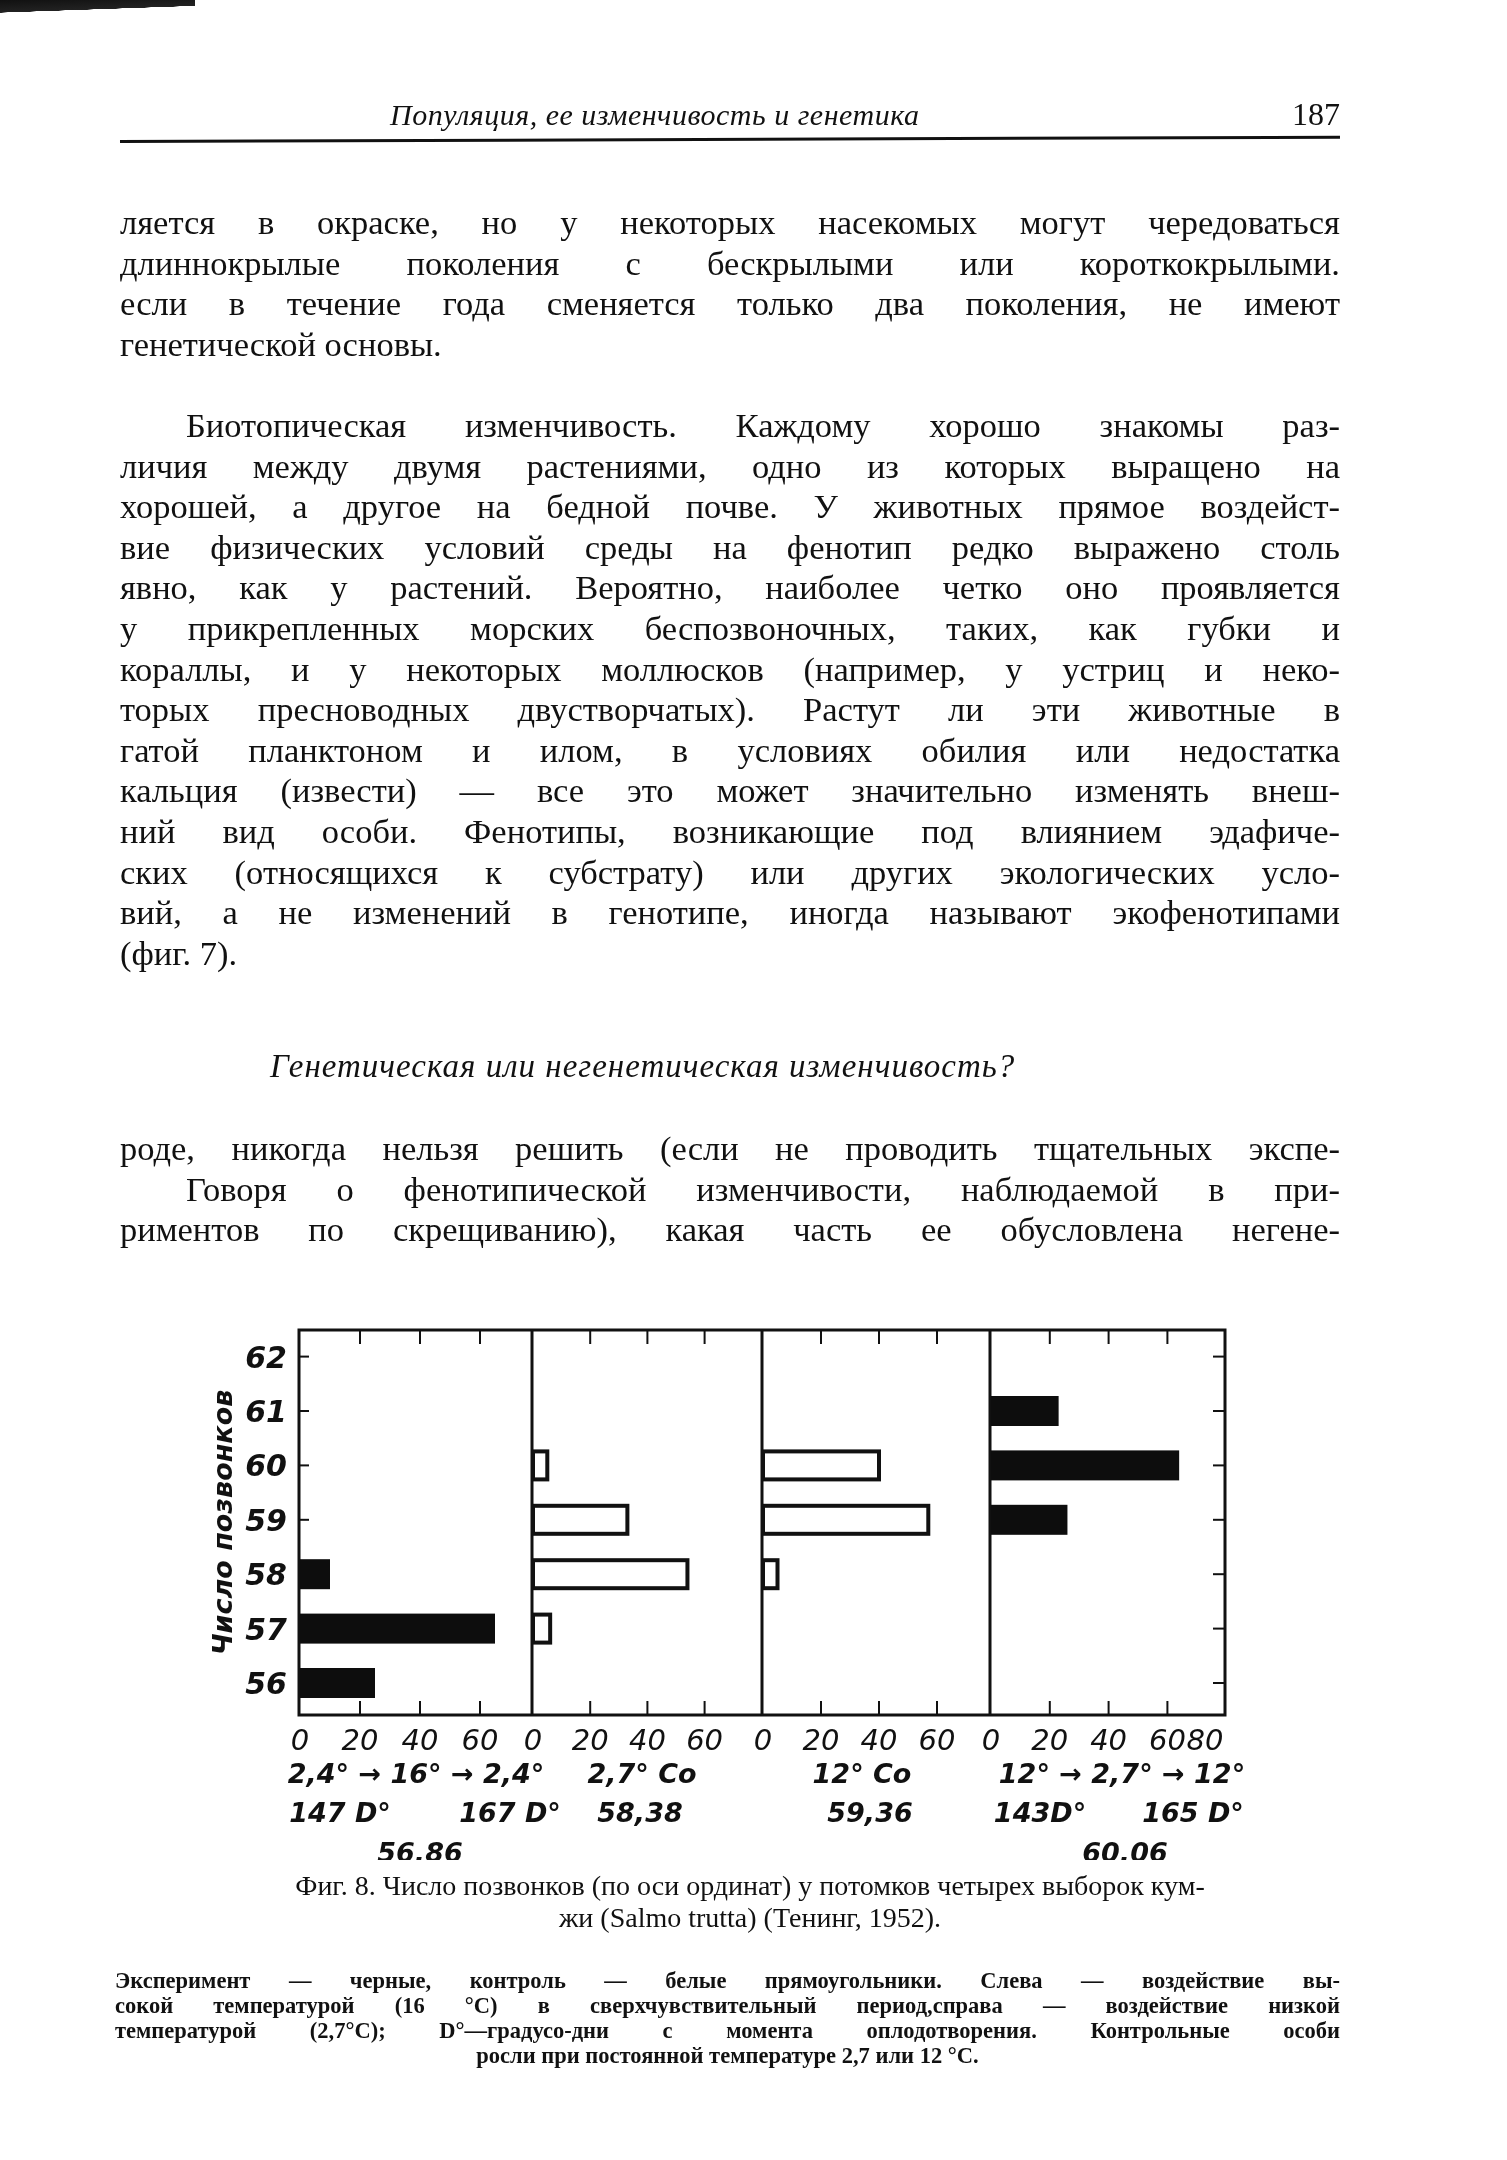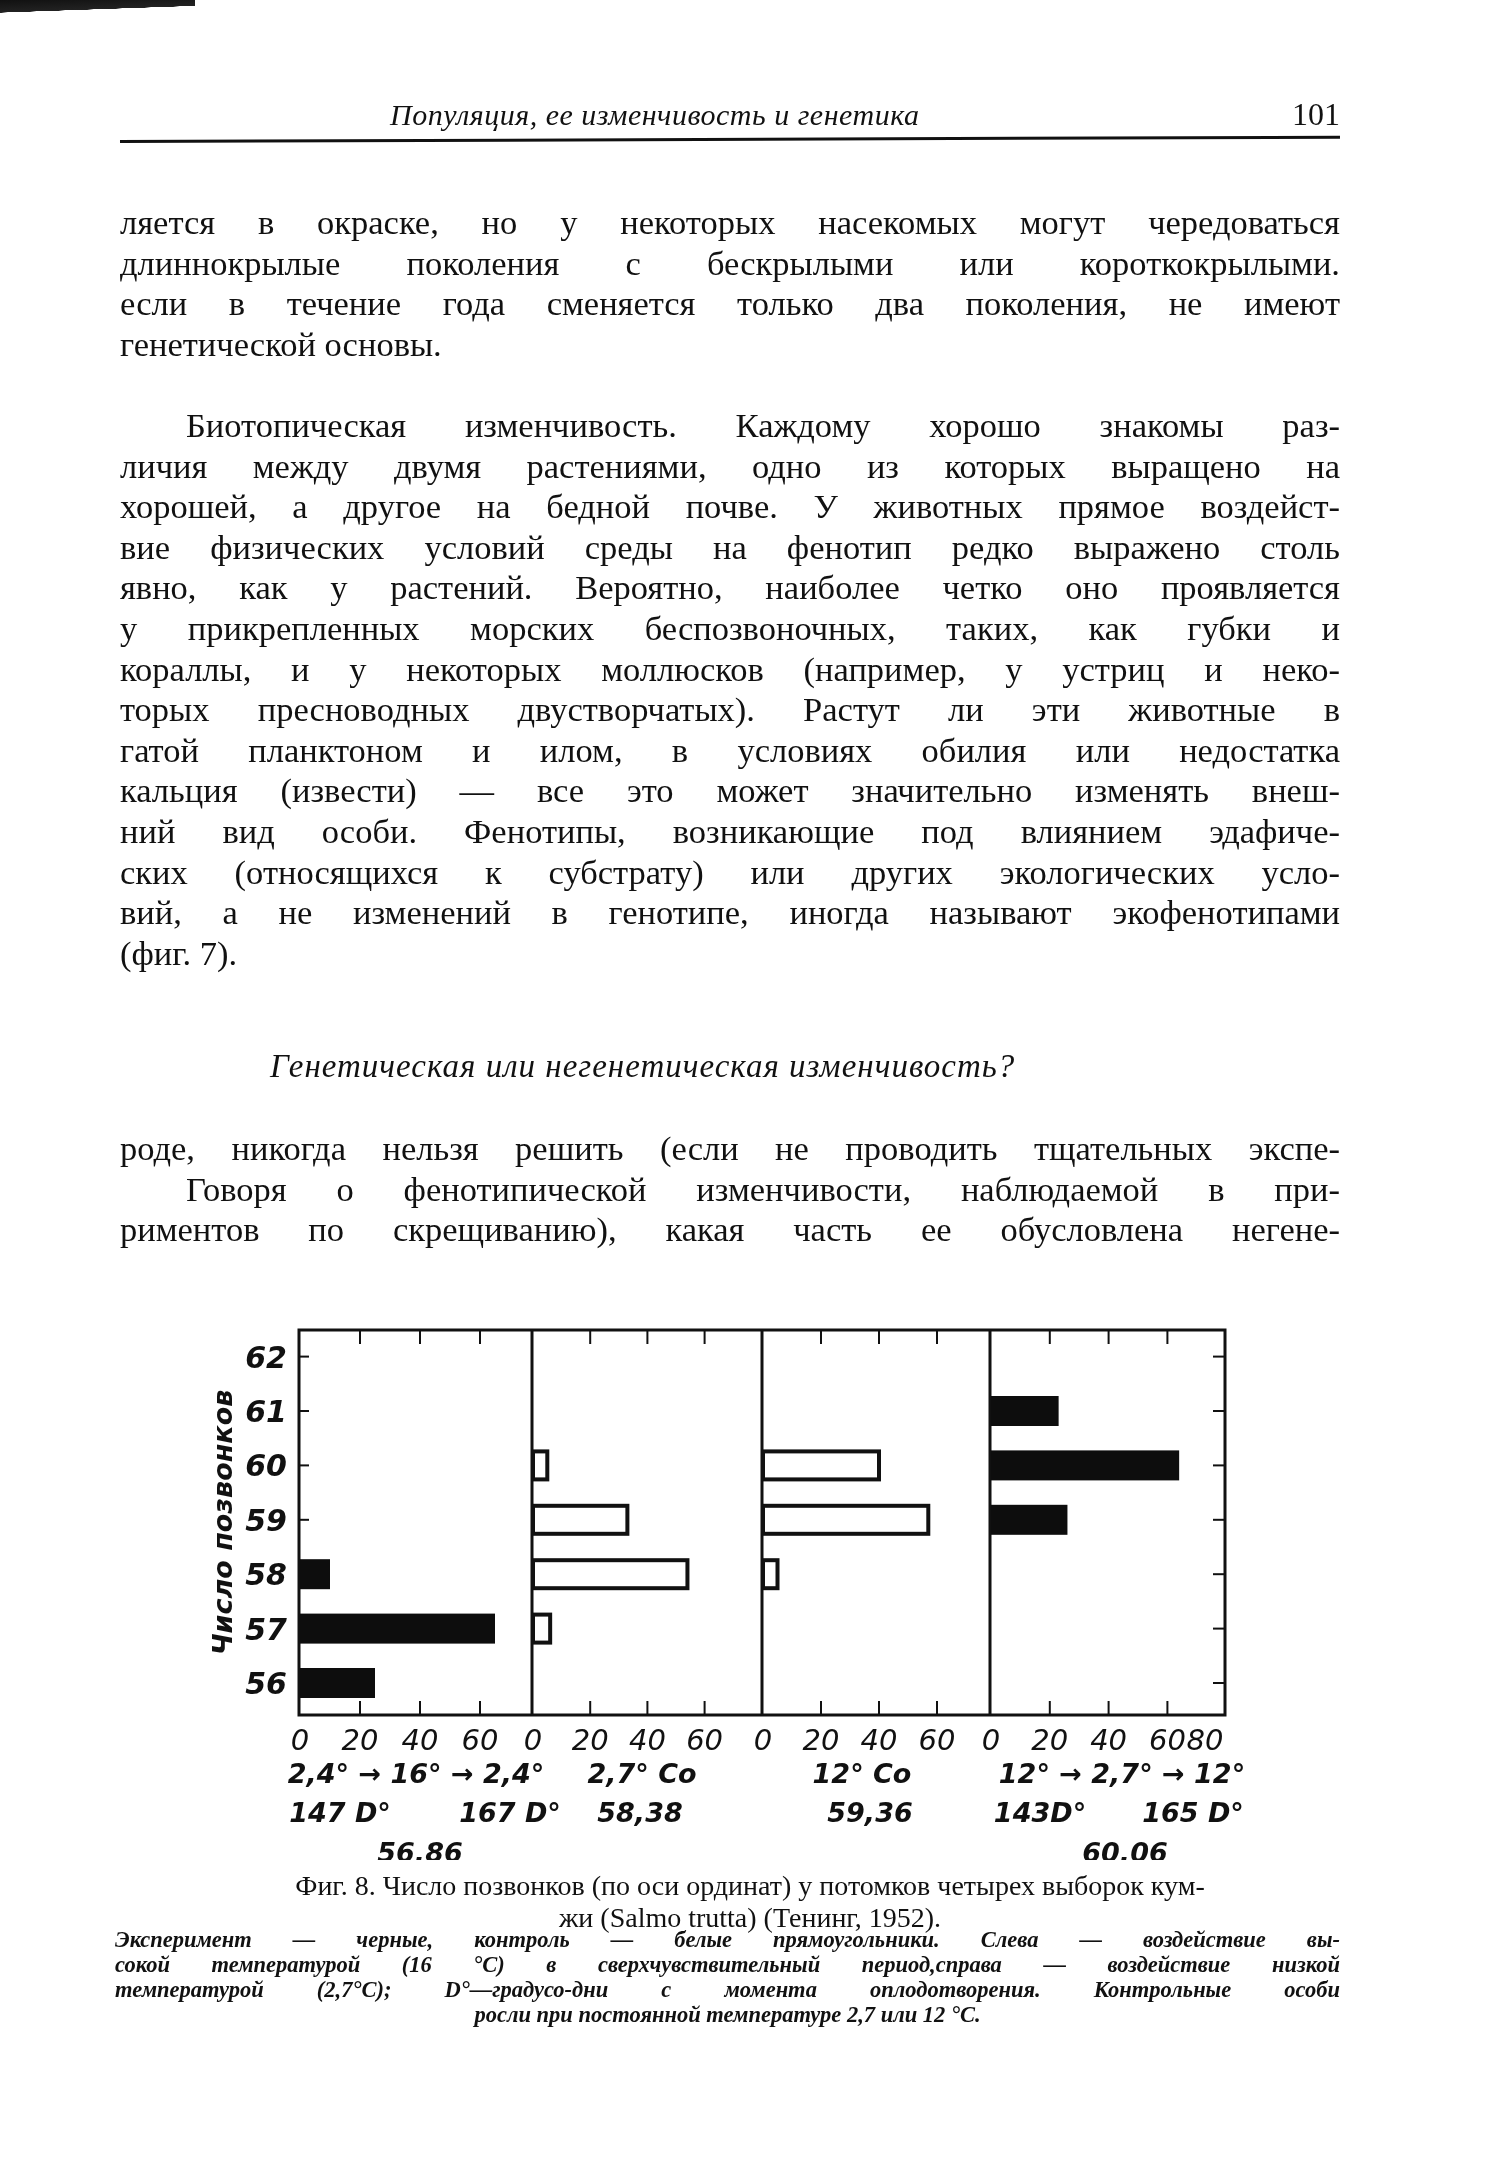--- a/index.html
+++ b/index.html
@@ -32,7 +32,7 @@
 
 <div class="running-head serif">
   <span class="running-title">Популяция, ее изменчивость и генетика</span>
-  <span class="page-number">101</span>
+  <span class="page-number">187</span>
 </div>
 <div class="head-rule"></div>
 

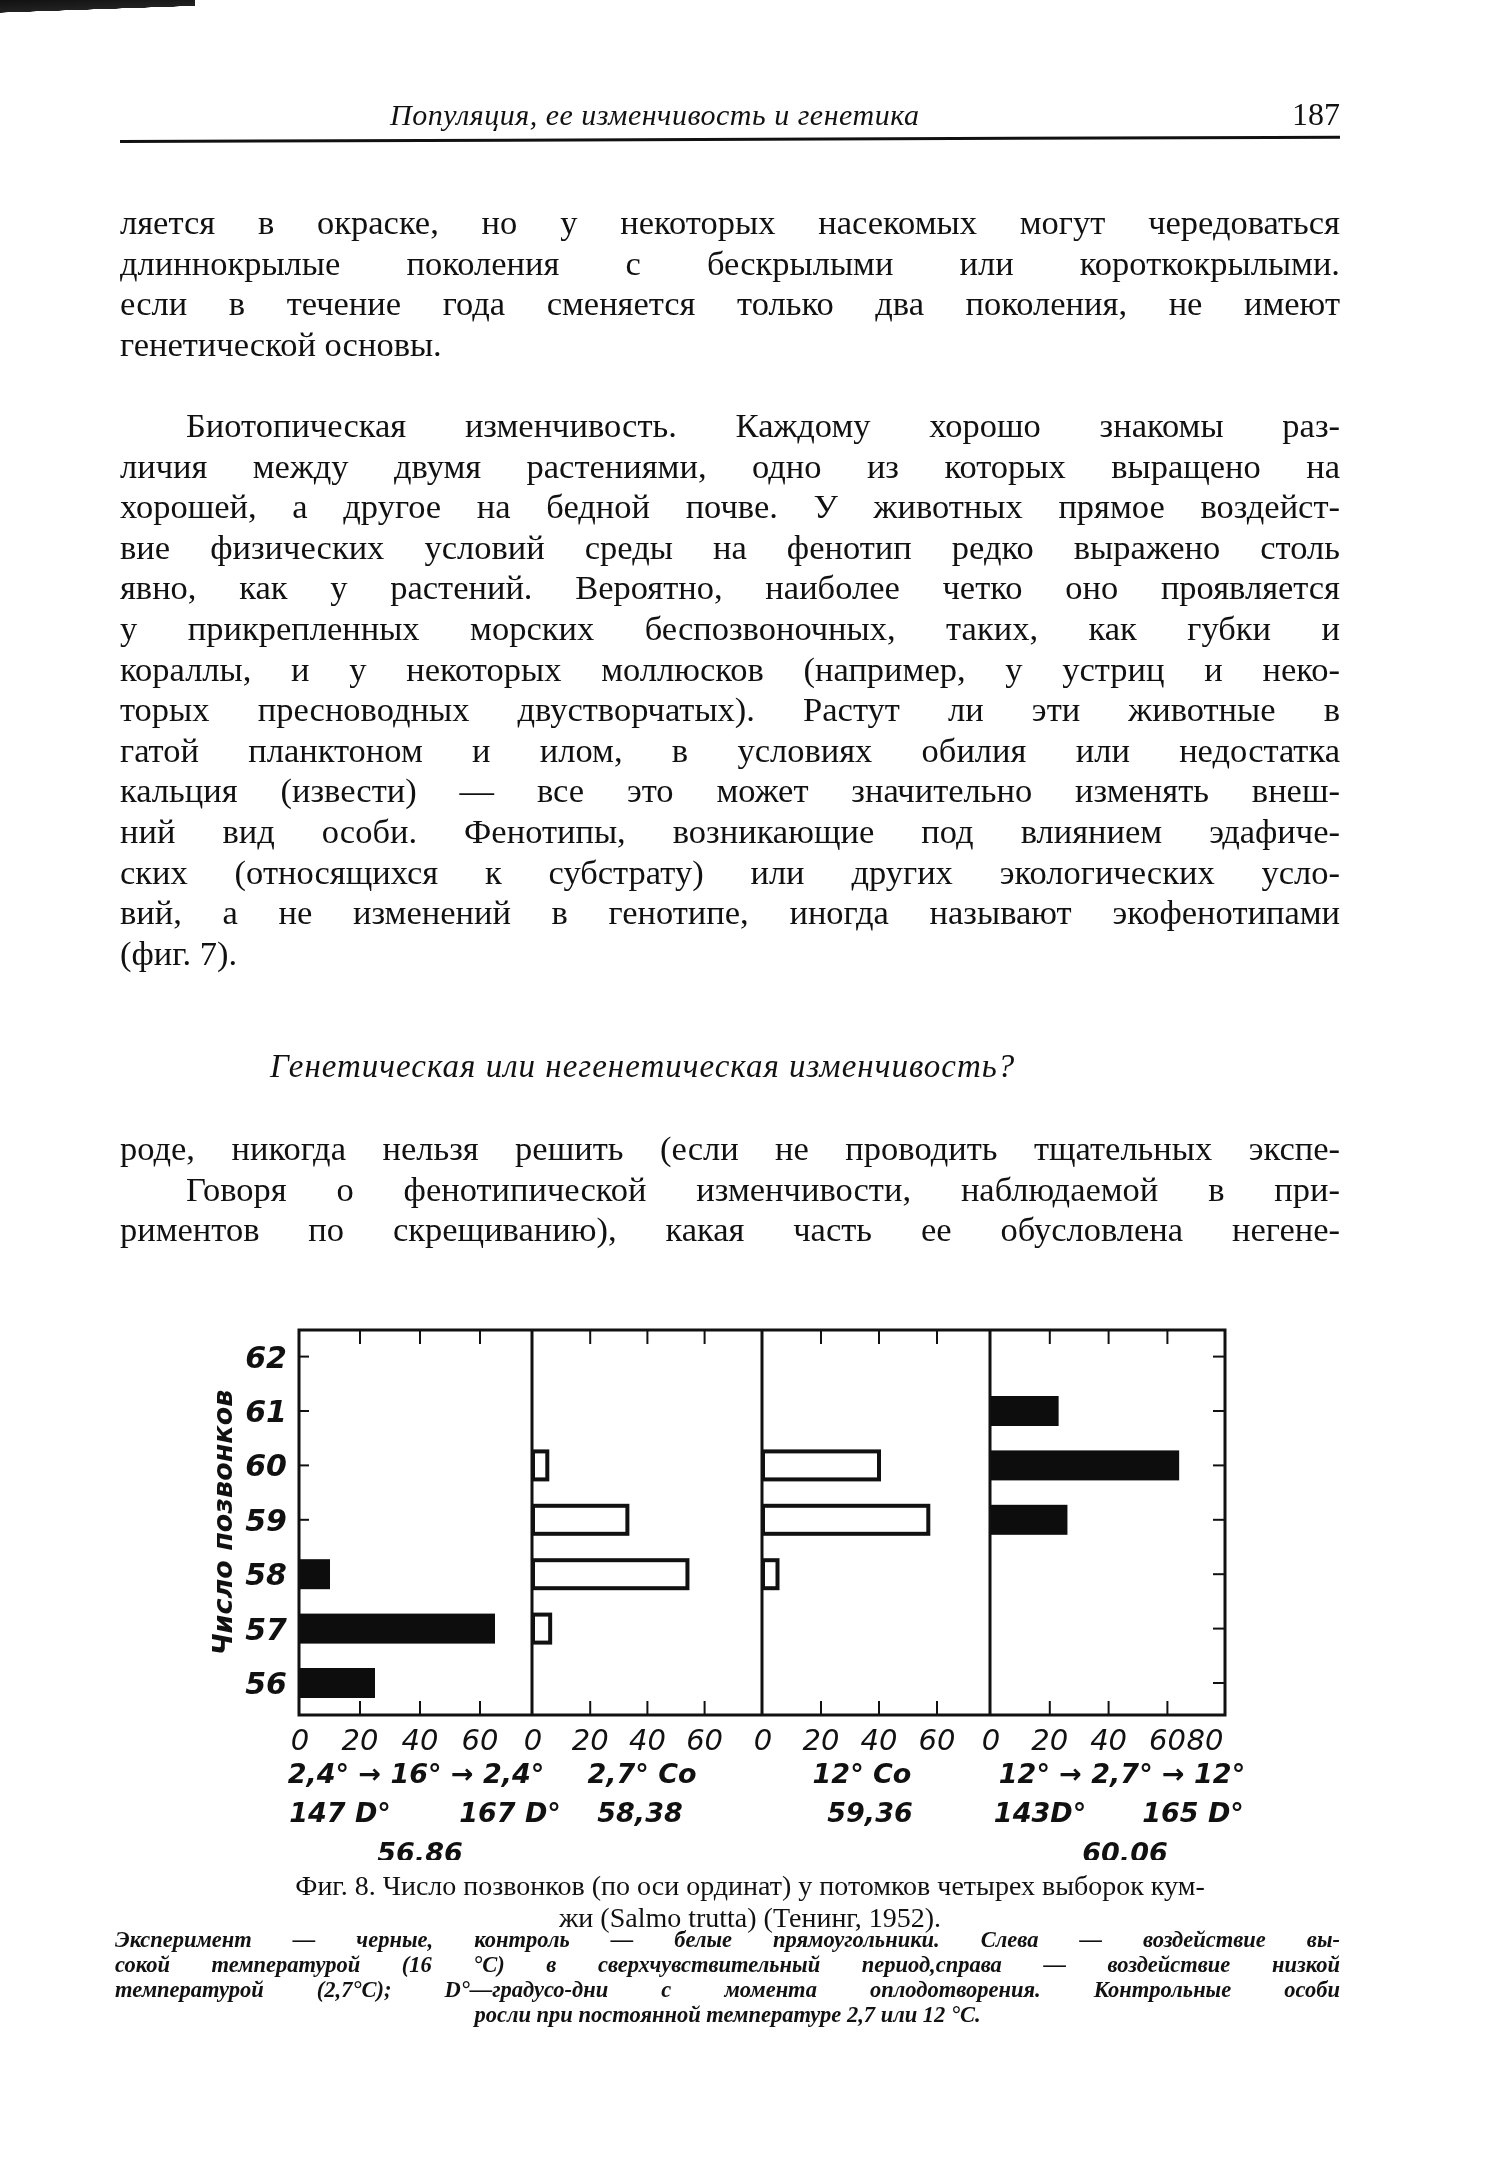--- a/index.html
+++ b/index.html
@@ -170,7 +170,7 @@
   <span class="line centered"><span>жи (</span><span class="it">Salmo trutta</span><span>) (Тенинг, 1952).</span></span>
 </div>
 
-<div class="note serif" style="top:1927px;font-style:italic;">
+<div class="note serif" style="top:1968px;">
   <span class="line">Эксперимент — черные, контроль — белые прямоугольники. Слева — воздействие вы-</span>
   <span class="line">сокой температурой (16 °С) в сверхчувствительный период,справа — воздействие низкой</span>
   <span class="line">температурой (2,7°С); D°—градусо-дни с момента оплодотворения. Контрольные особи</span>

